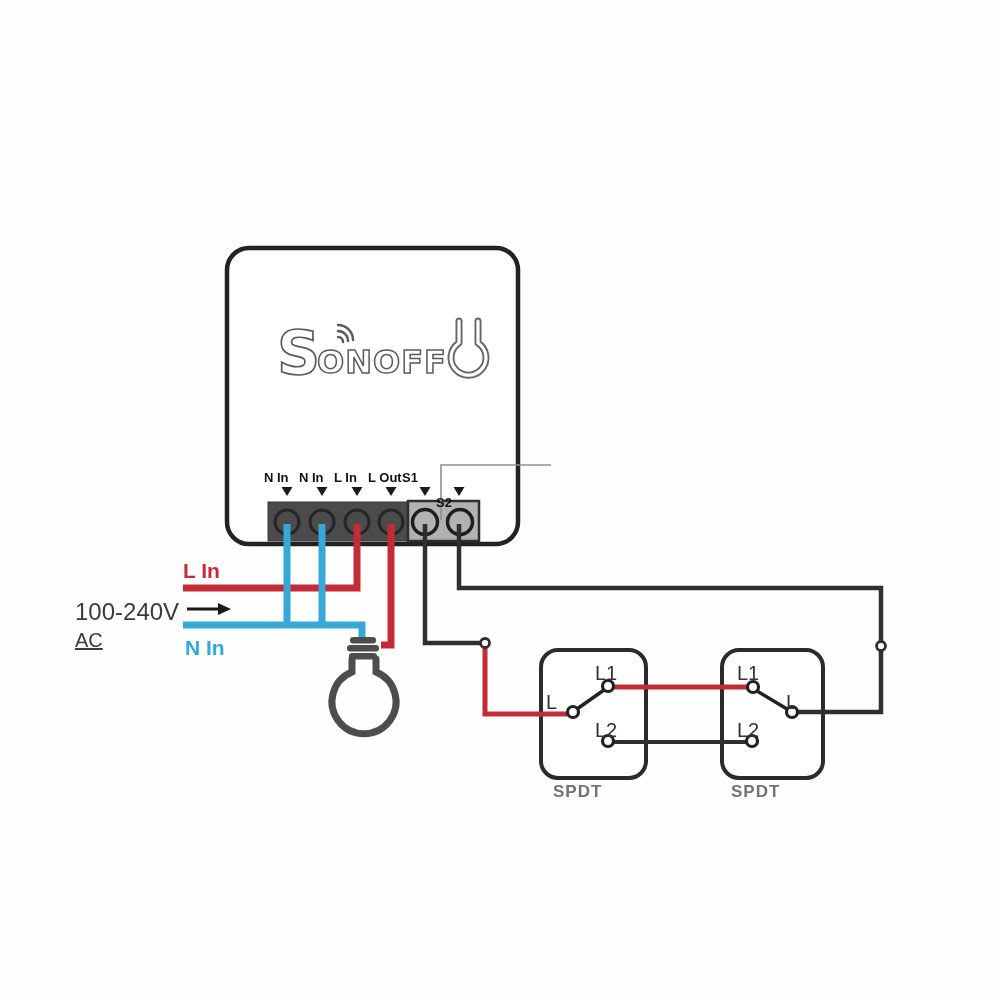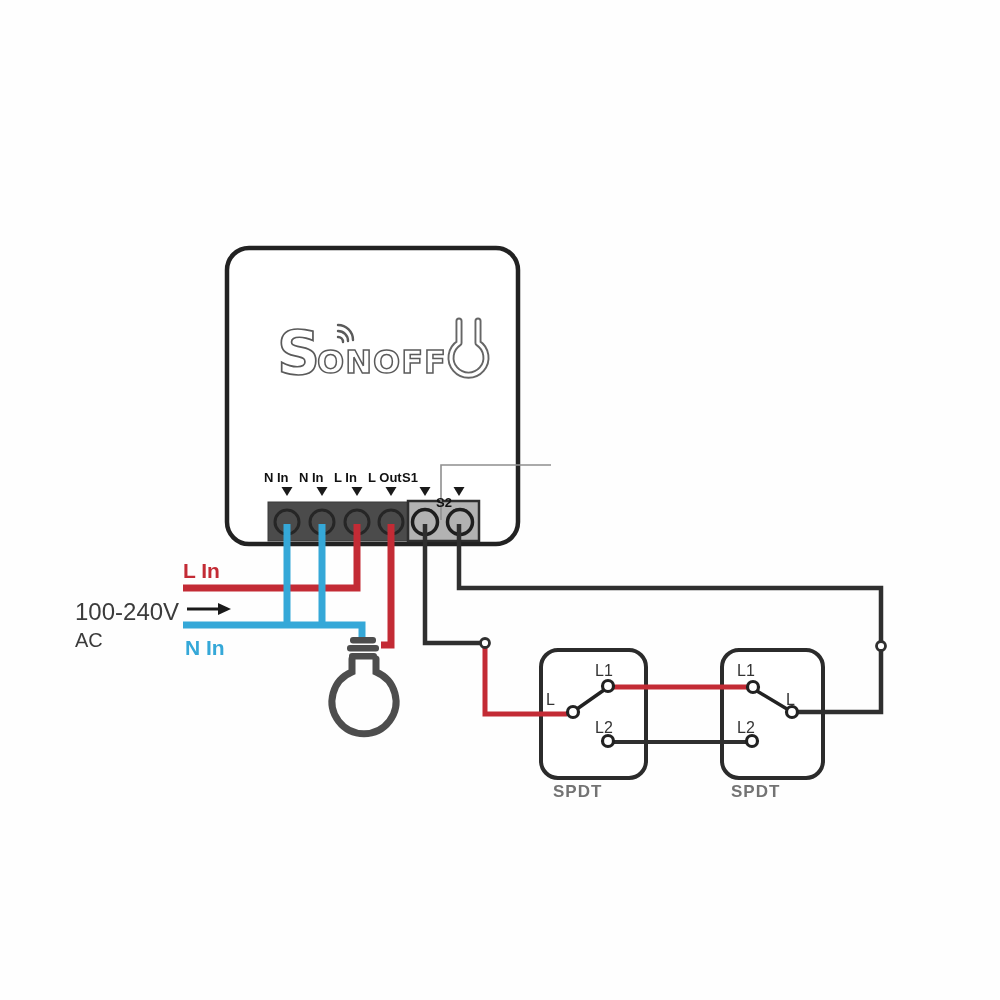--- a/index.html
+++ b/index.html
@@ -21,7 +21,7 @@
   .term-lbl{font-size:13px;font-weight:bold;color:#111;width:46px;}
   .live-lbl{font-size:21px;font-weight:600;color:#c32b35;width:60px;}
   .volt-lbl{font-size:24px;font-weight:500;color:#3b3b3b;width:116px;}
-  .ac-lbl{font-size:20px;font-weight:500;color:#3b3b3b;width:116px;}
+  .ac-lbl{font-size:20px;font-weight:500;color:#3b3b3b;width:116px;text-decoration:underline;}
   .neutral-lbl{font-size:21px;font-weight:600;color:#35a8d8;width:60px;}
   .sw-lbl{font-size:16px;font-weight:500;color:#333;width:30px;}
   .spdt-lbl{font-size:17px;font-weight:bold;color:#737373;width:80px;letter-spacing:1px;}

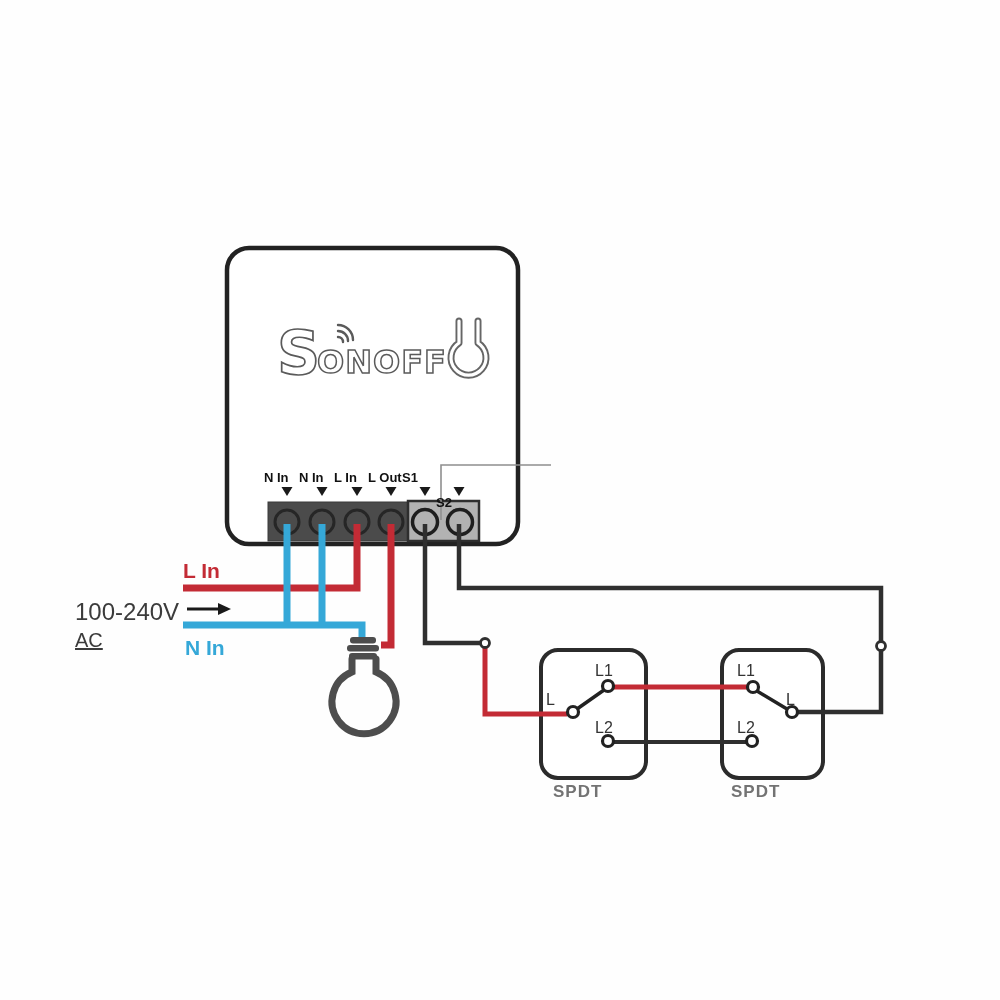--- a/index.html
+++ b/index.html
@@ -23,7 +23,7 @@
   .volt-lbl{font-size:24px;font-weight:500;color:#3b3b3b;width:116px;}
   .ac-lbl{font-size:20px;font-weight:500;color:#3b3b3b;width:116px;text-decoration:underline;}
   .neutral-lbl{font-size:21px;font-weight:600;color:#35a8d8;width:60px;}
-  .sw-lbl{font-size:16px;font-weight:500;color:#333;width:30px;}
+  .sw-lbl{font-size:20px;font-weight:500;color:#333;width:30px;}
   .spdt-lbl{font-size:17px;font-weight:bold;color:#737373;width:80px;letter-spacing:1px;}
 </style>
 </head>

